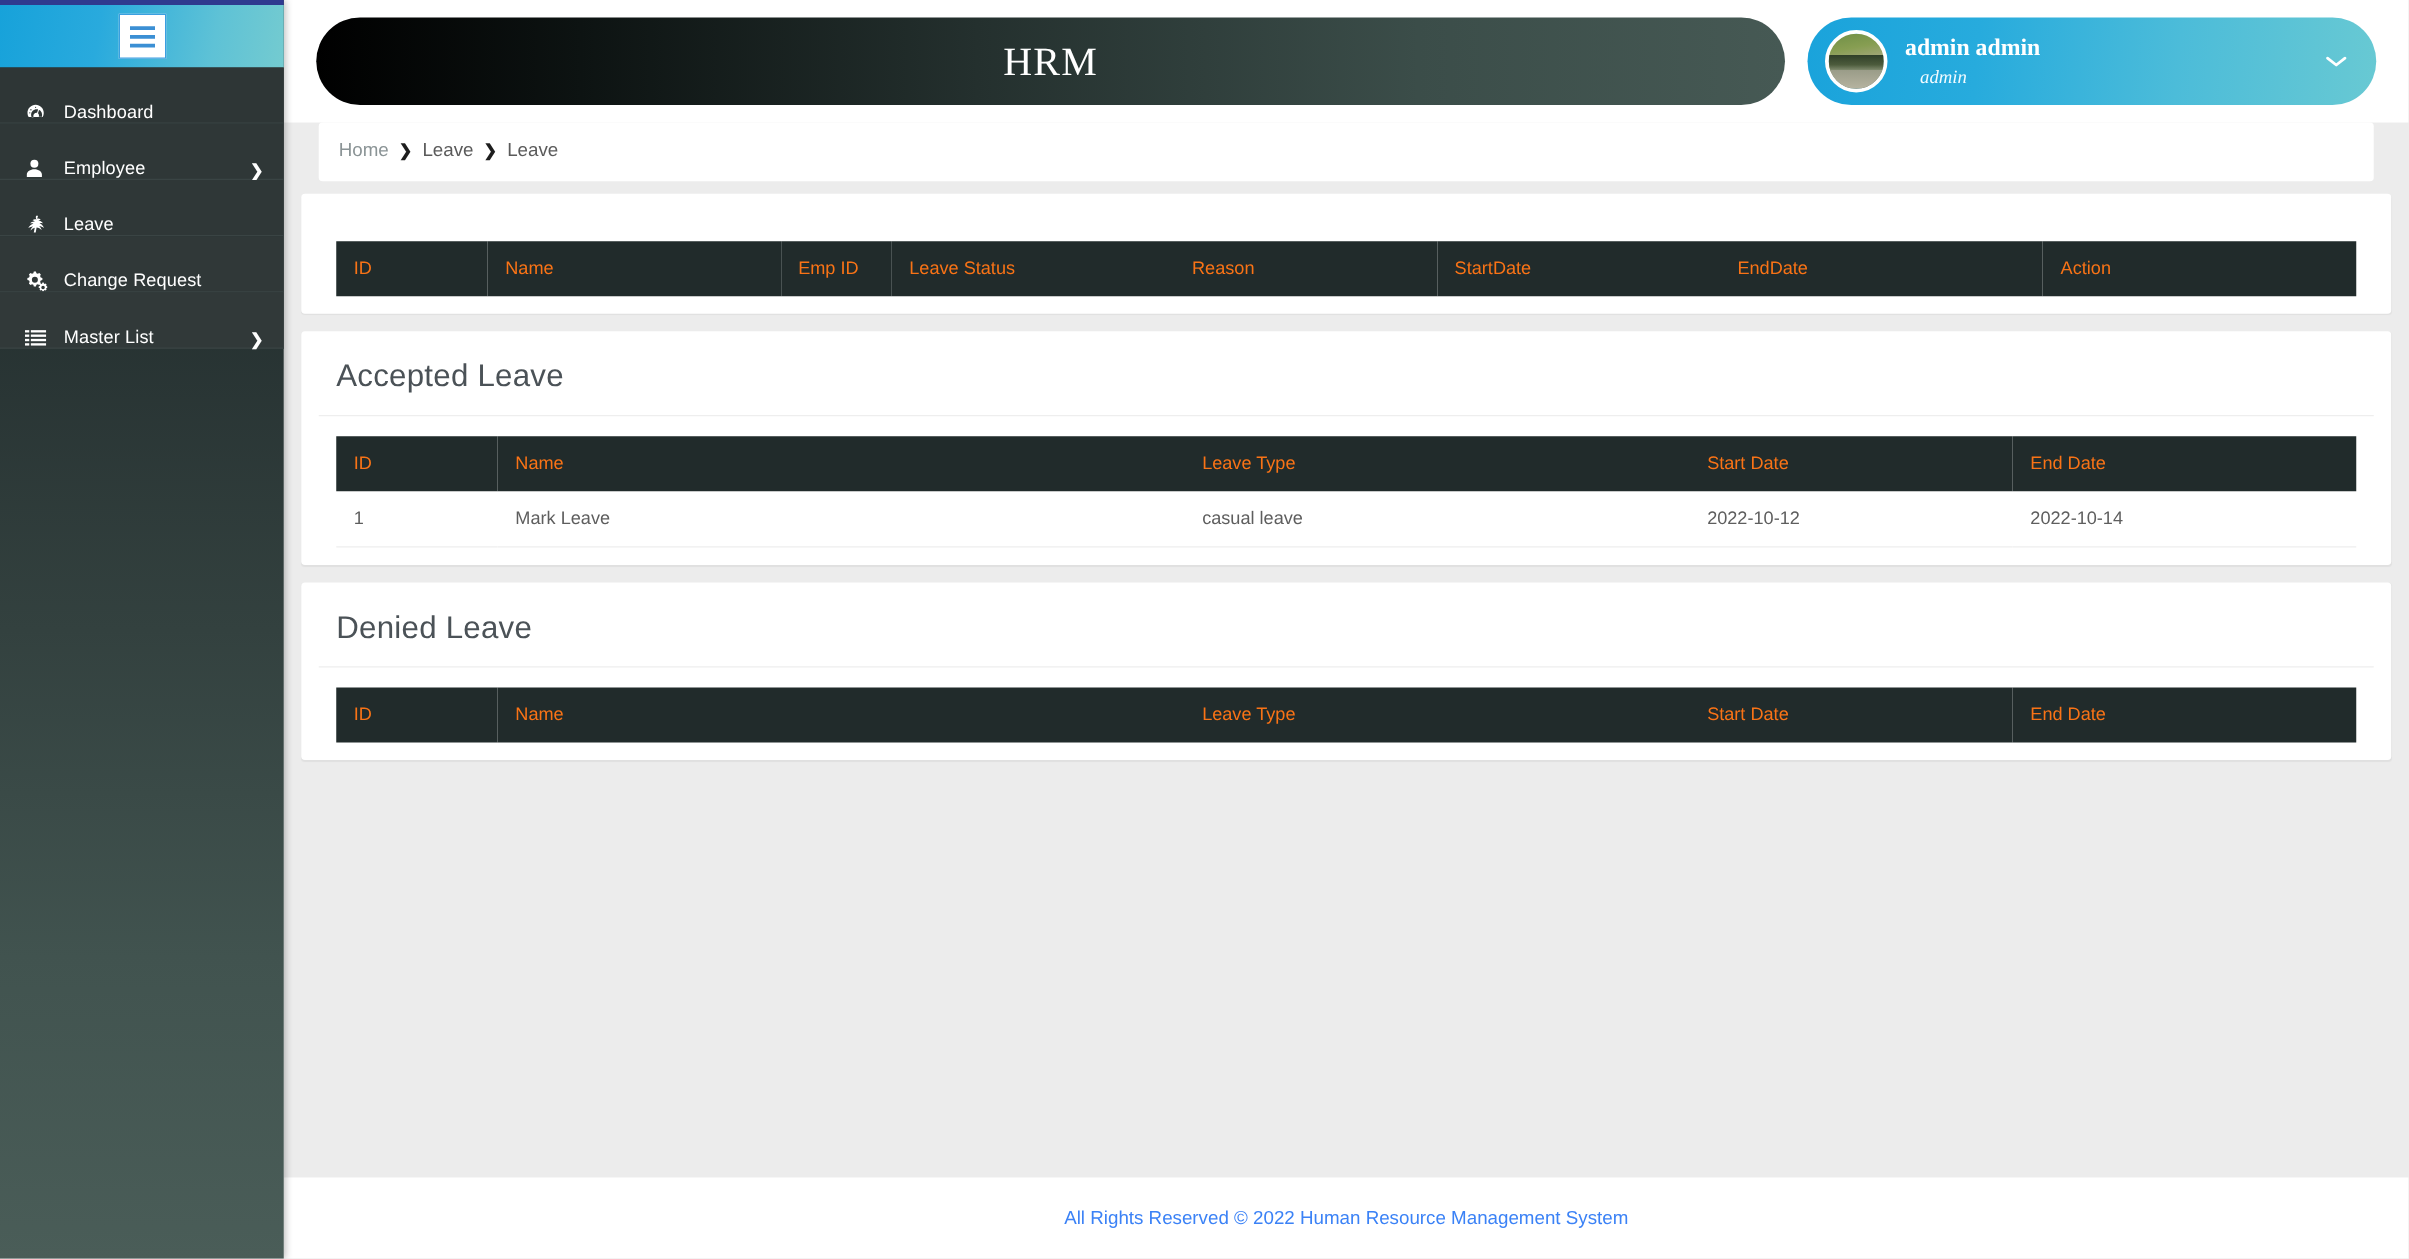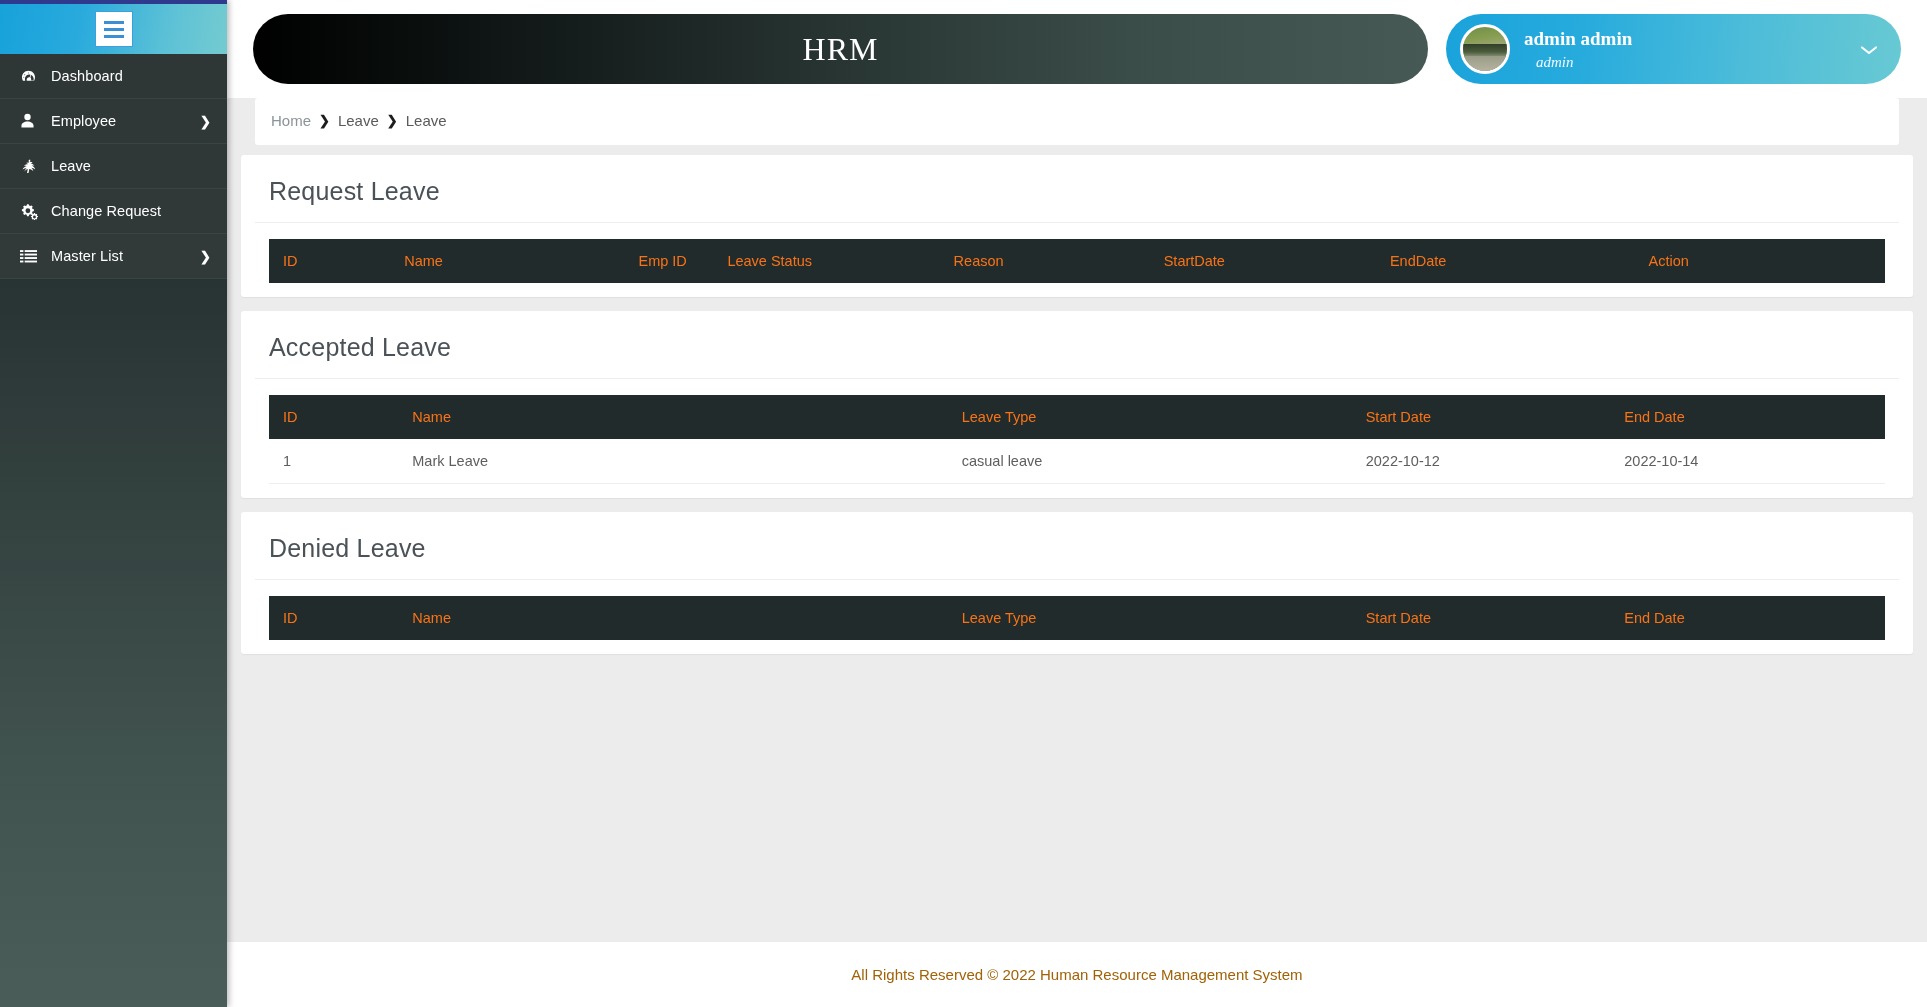--- a/index.html
+++ b/index.html
@@ -52,7 +52,7 @@
   .menu-item {
     height: 45px;
     display: flex;
-    align-items: center;
+    align-items: flex-end;
     padding: 0 16px 0 20px;
     border-bottom: 1px solid #3a4444;
     background: #2e3636;

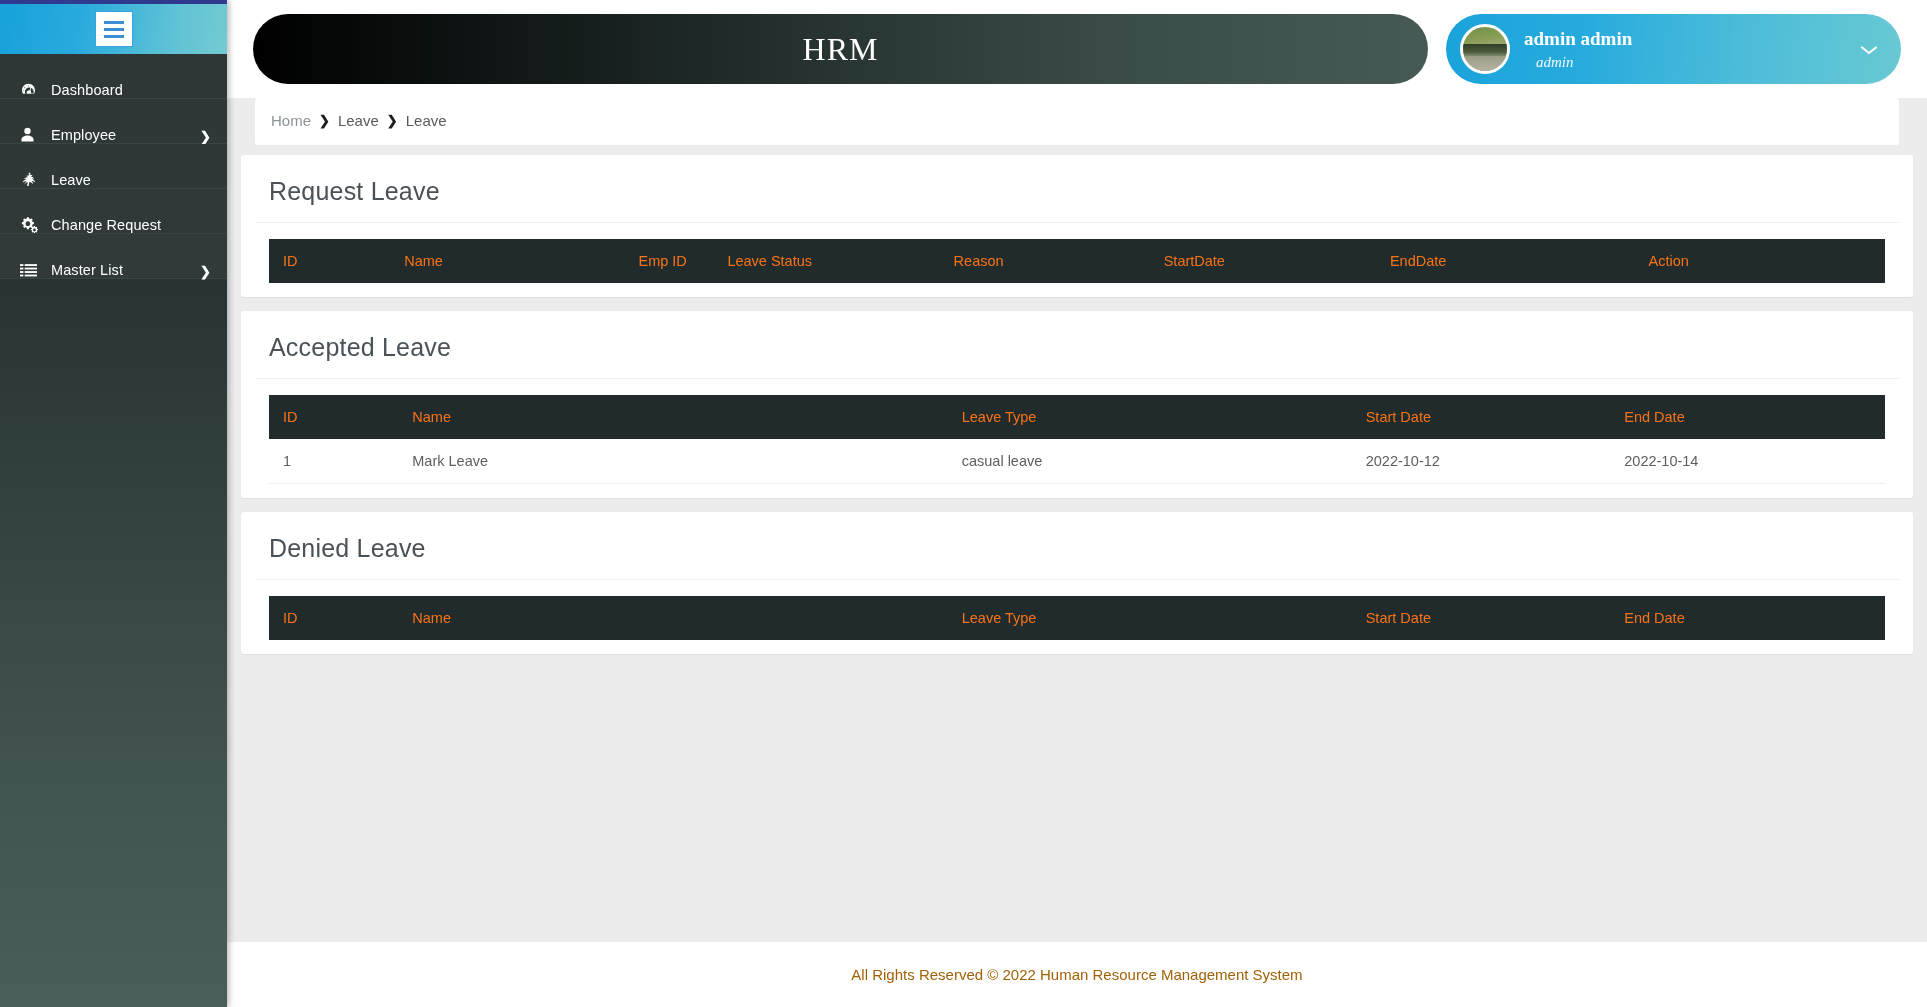--- a/index.html
+++ b/index.html
@@ -384,7 +384,6 @@
   <div class="content-area">
 
     <section class="card">
-      <div class="card-title">Request Leave</div>
       <div class="table-wrap">
         <table class="t-req">
           <thead>

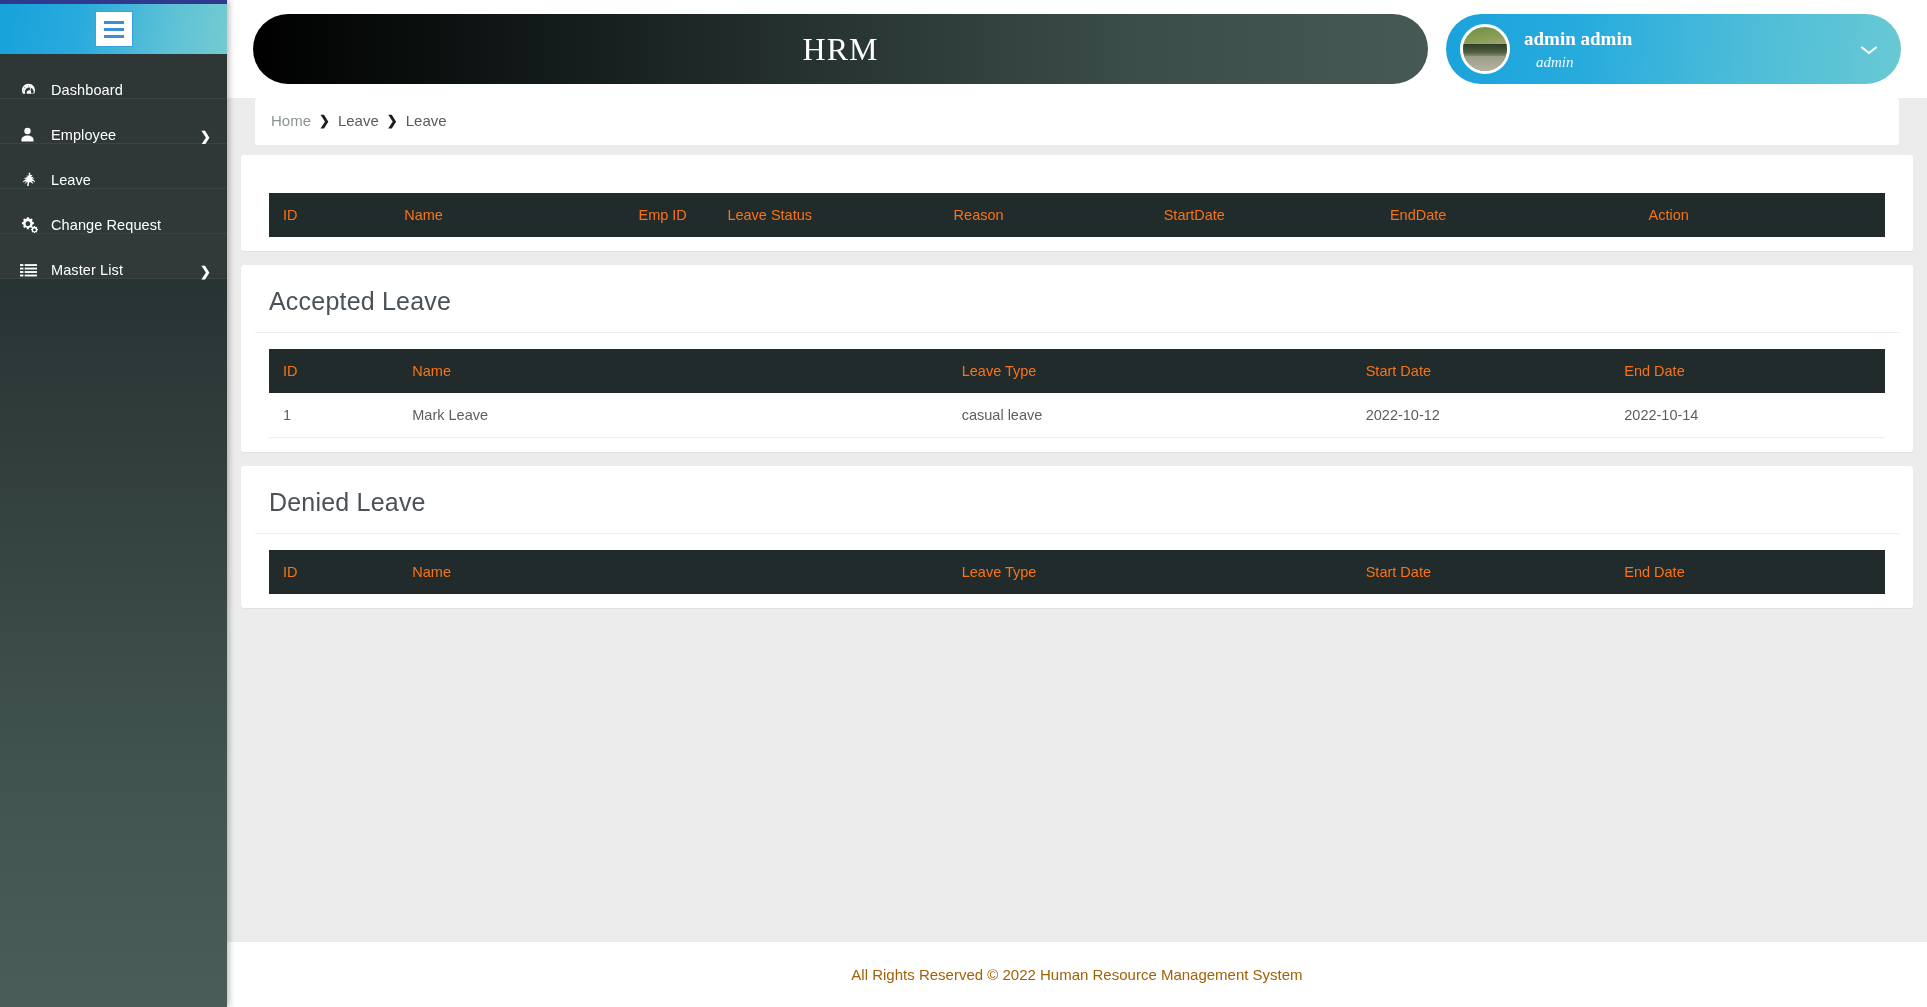--- a/index.html
+++ b/index.html
@@ -275,7 +275,7 @@
     display: flex;
     align-items: center;
     justify-content: center;
-    color: #a16207;
+    color: #3b82f6;
     font-size: 15px;
   }
 </style>

